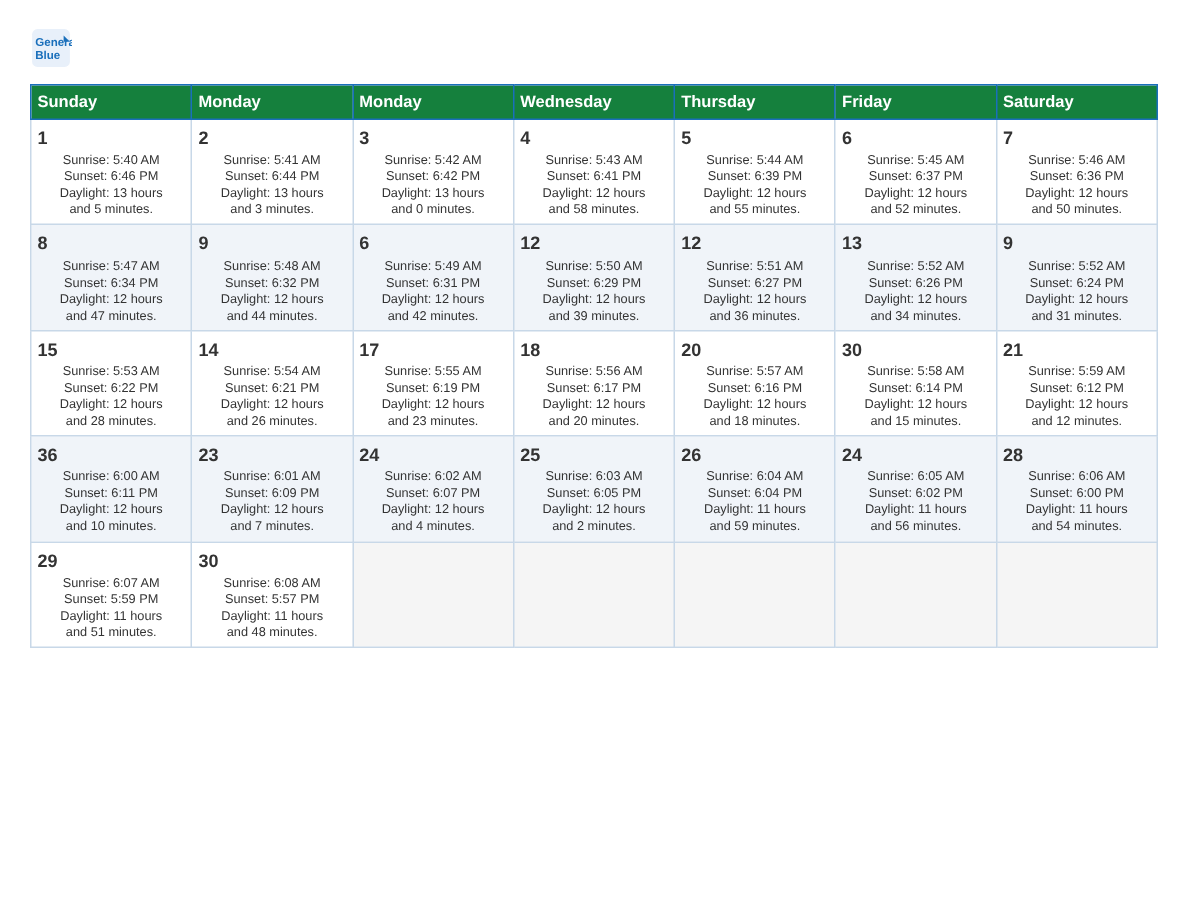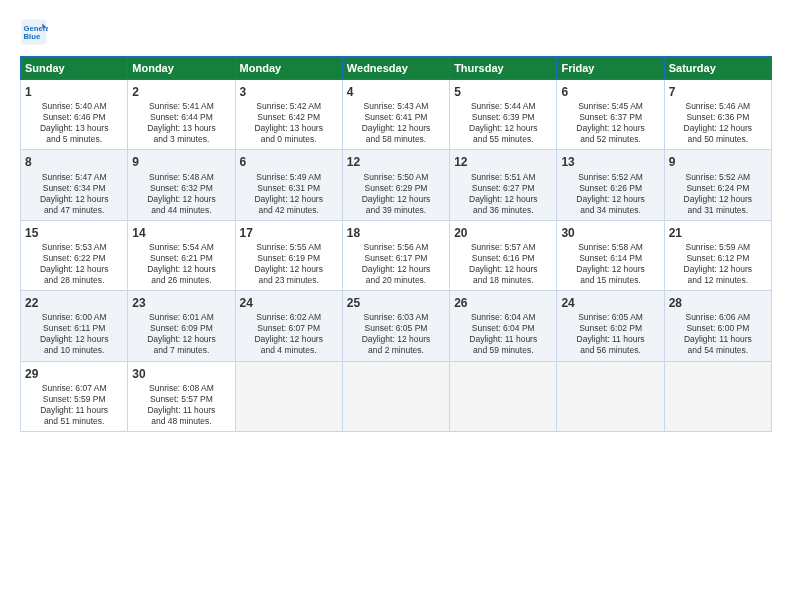--- a/index.html
+++ b/index.html
@@ -218,7 +218,7 @@
         </tr>
         <tr>
           <td>
-            <span class="day-num">22</span>
+            <span class="day-num">36</span>
             <div class="day-info">Sunrise: 6:00 AM<br>Sunset: 6:11 PM<br>Daylight: 12 hours<br>and 10 minutes.</div>
           </td>
           <td>

